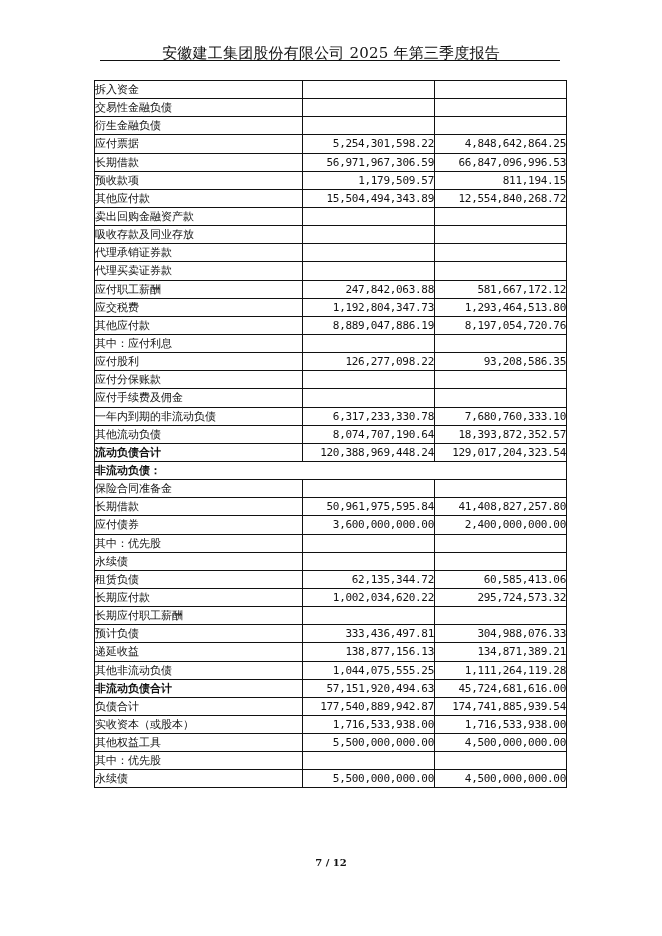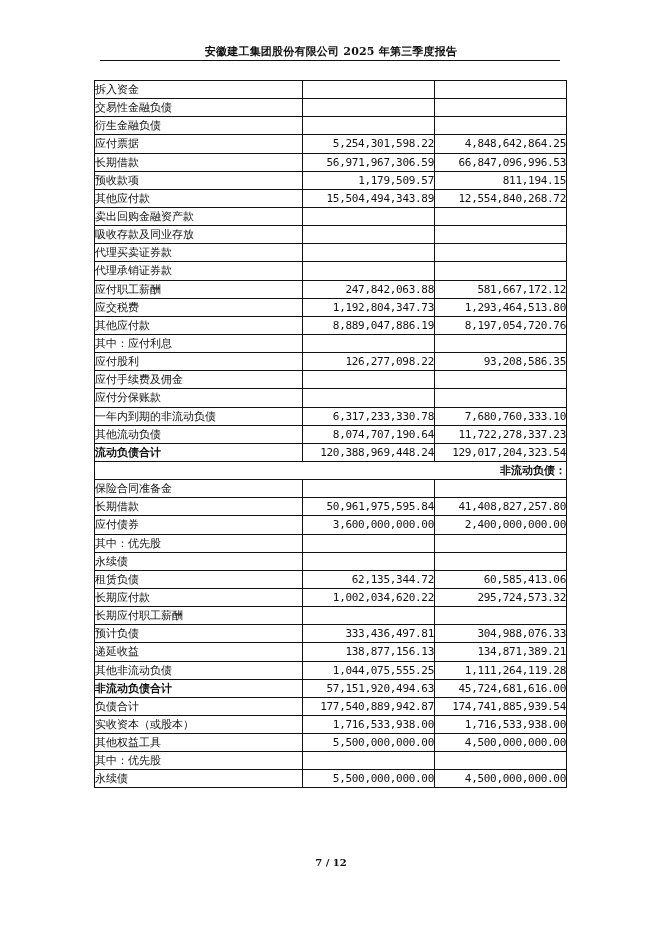--- a/index.html
+++ b/index.html
@@ -6,7 +6,7 @@
   body { width: 662px; height: 936px; position: relative; overflow: hidden;
          font-family: "DejaVu Serif", "Liberation Serif", serif; color: #111; }
   .header-title { position: absolute; top: 44px; left: 0; width: 662px; text-align: center;
-         font-size: 11px; font-weight: bold; letter-spacing: 0.2px; }
+         font-size: 15px; font-weight: normal; letter-spacing: 0.2px; }
   .header-rule { position: absolute; top: 60px; left: 100px; width: 460px; height: 0;
          border-top: 1.2px solid #111; }
   table.sheet { position: absolute; top: 80px; left: 94px; width: 473px;

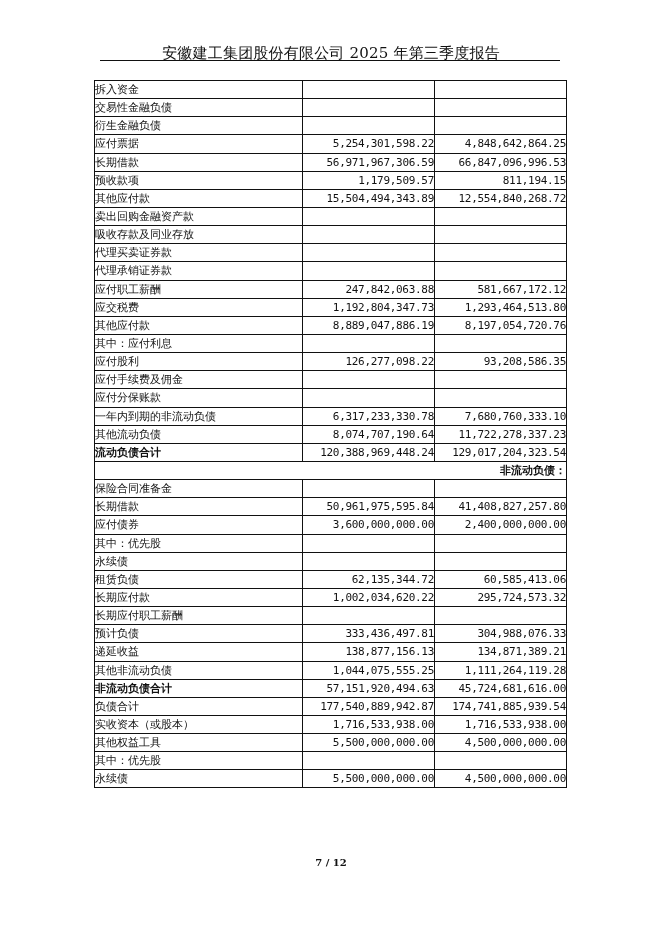--- a/index.html
+++ b/index.html
@@ -79,12 +79,12 @@
         <td class="num"></td>
       </tr>
       <tr>
+        <td class="lbl ind1">代理承销证券款</td>
+        <td class="num"></td>
+        <td class="num"></td>
+      </tr>
+      <tr>
         <td class="lbl ind1">代理买卖证券款</td>
-        <td class="num"></td>
-        <td class="num"></td>
-      </tr>
-      <tr>
-        <td class="lbl ind1">代理承销证券款</td>
         <td class="num"></td>
         <td class="num"></td>
       </tr>

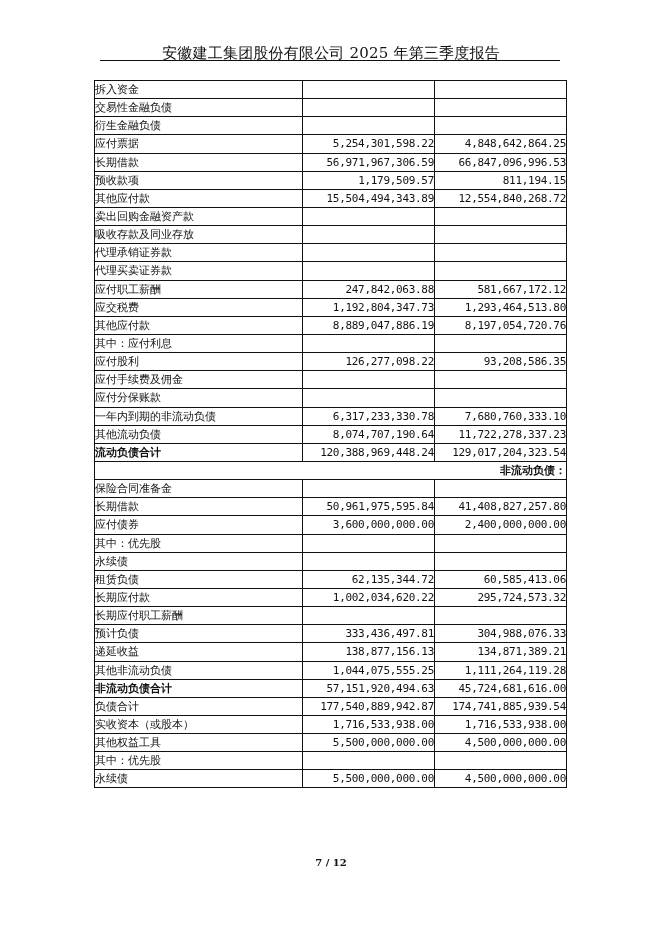--- a/index.html
+++ b/index.html
@@ -114,12 +114,12 @@
         <td class="num">93,208,586.35</td>
       </tr>
       <tr>
+        <td class="lbl ind1">应付分保账款</td>
+        <td class="num"></td>
+        <td class="num"></td>
+      </tr>
+      <tr>
         <td class="lbl ind1">应付手续费及佣金</td>
-        <td class="num"></td>
-        <td class="num"></td>
-      </tr>
-      <tr>
-        <td class="lbl ind1">应付分保账款</td>
         <td class="num"></td>
         <td class="num"></td>
       </tr>

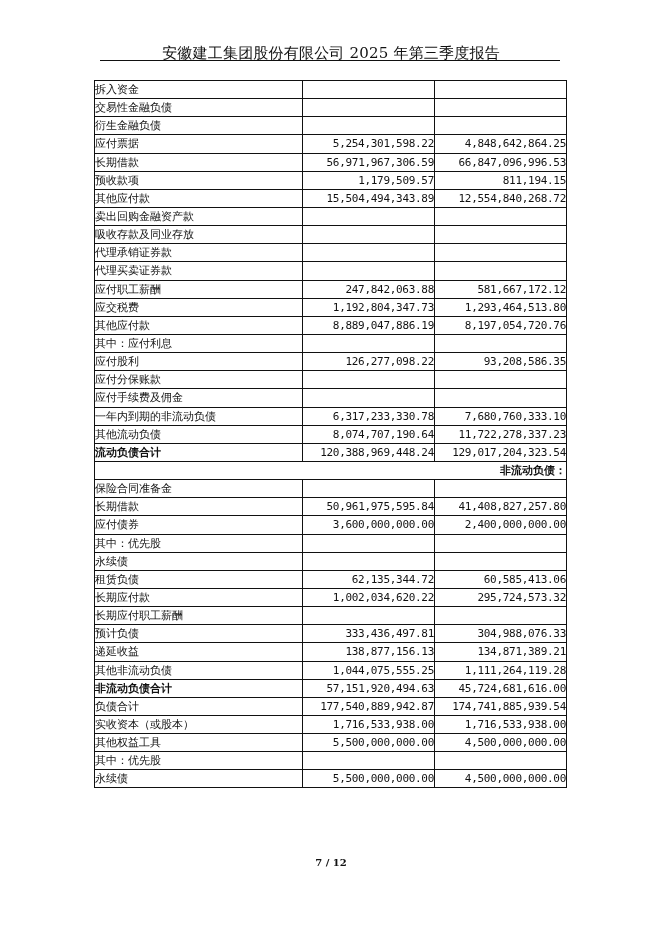--- a/index.html
+++ b/index.html
@@ -131,7 +131,7 @@
       <tr>
         <td class="lbl ind1">其他流动负债</td>
         <td class="num">8,074,707,190.64</td>
-        <td class="num">11,722,278,337.23</td>
+        <td class="num">18,393,872,352.57</td>
       </tr>
       <tr>
         <td class="lbl ind2">流动负债合计</td>

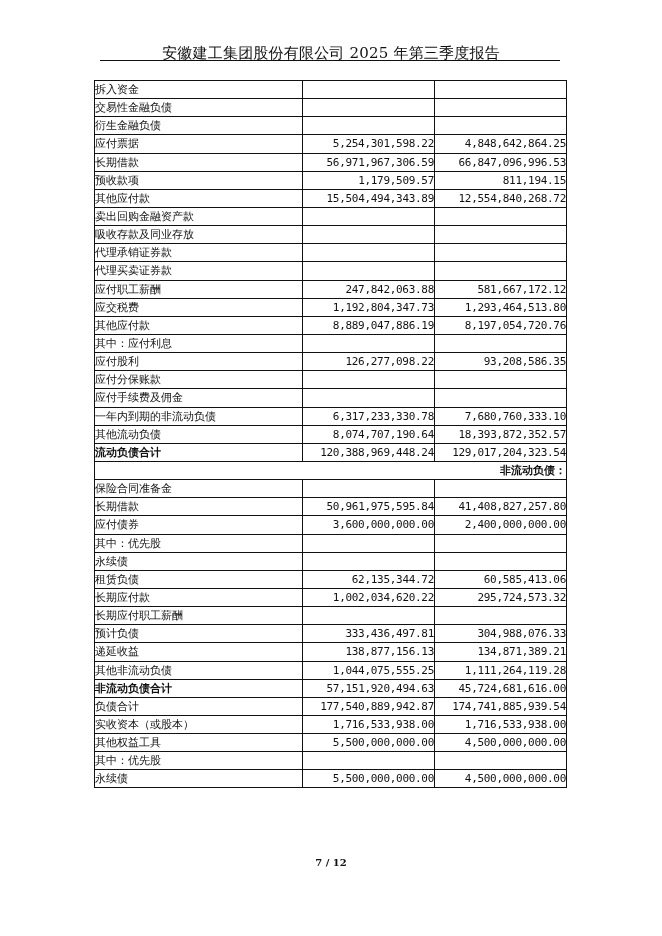--- a/index.html
+++ b/index.html
@@ -21,7 +21,7 @@
   .ind2 { padding-left: 29px; font-weight: bold; }
   .ind3 { padding-left: 41px; }
   .ind4 { padding-left: 51px; }
-  tr.section td { font-weight: bold; text-align: right; }
+  tr.section td { font-weight: bold; }
   .page-num { position: absolute; top: 857px; left: 0; width: 662px; text-align: center;
          font-size: 10px; font-weight: bold; }
 </style>

